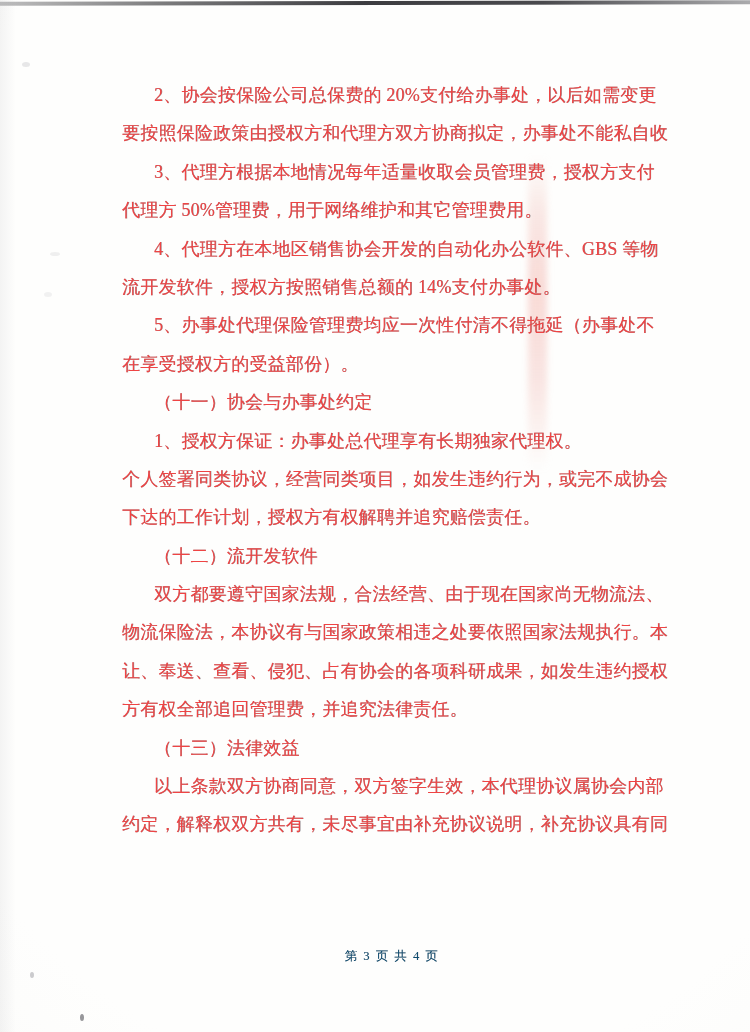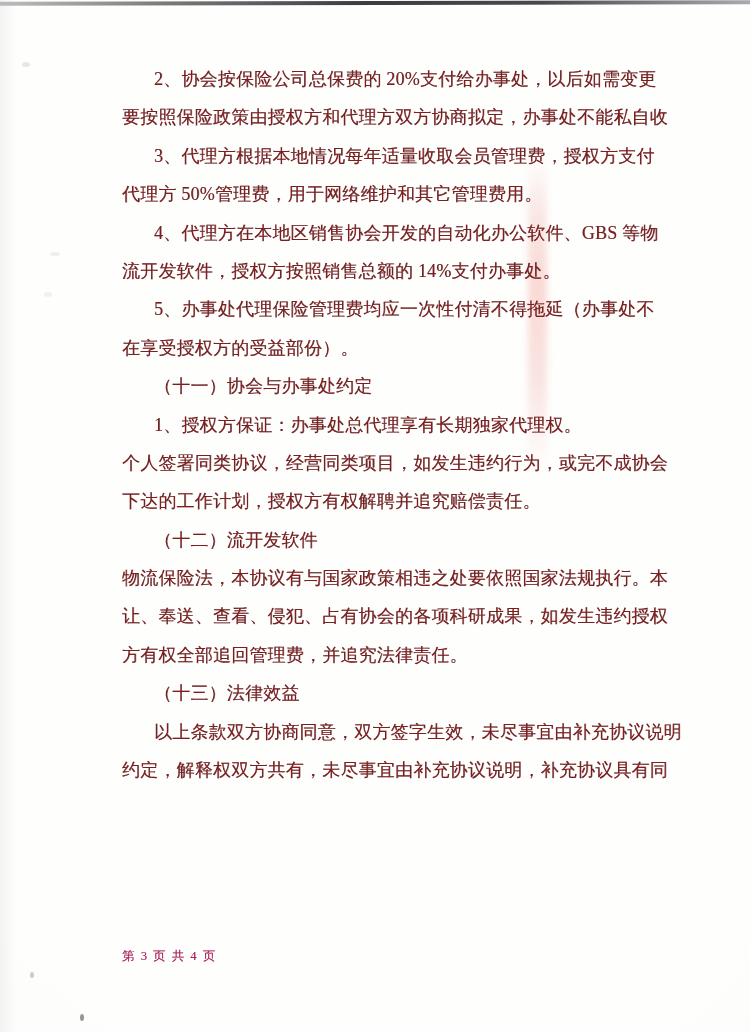--- a/index.html
+++ b/index.html
@@ -67,10 +67,10 @@
   .text-lines {
     position: absolute;
     left: 122px;
-    top: 60px;
+    top: 76px;
     width: 540px;
     font-size: 18px;
-    color: #7f1d1d;
+    color: #ef4444;
   }
   .line {
     line-height: 38.4px;

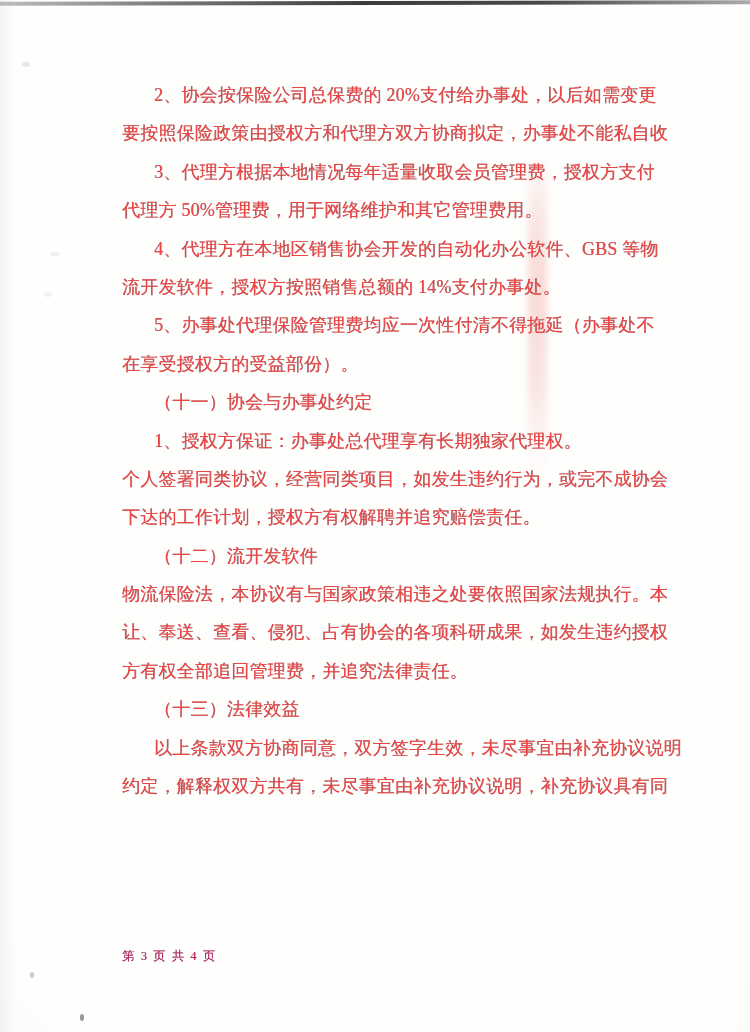--- a/index.html
+++ b/index.html
@@ -121,6 +121,7 @@
   <div class="line">个人签署同类协议，经营同类项目，如发生违约行为，或完不成协会</div>
   <div class="line">下达的工作计划，授权方有权解聘并追究赔偿责任。</div>
   <div class="line indent">（十二）流开发软件</div>
+  <div class="line indent">双方都要遵守国家法规，合法经营、由于现在国家尚无物流法、</div>
   <div class="line">物流保险法，本协议有与国家政策相违之处要依照国家法规执行。本</div>
   <div class="line">让、奉送、查看、侵犯、占有协会的各项科研成果，如发生违约授权</div>
   <div class="line">方有权全部追回管理费，并追究法律责任。</div>

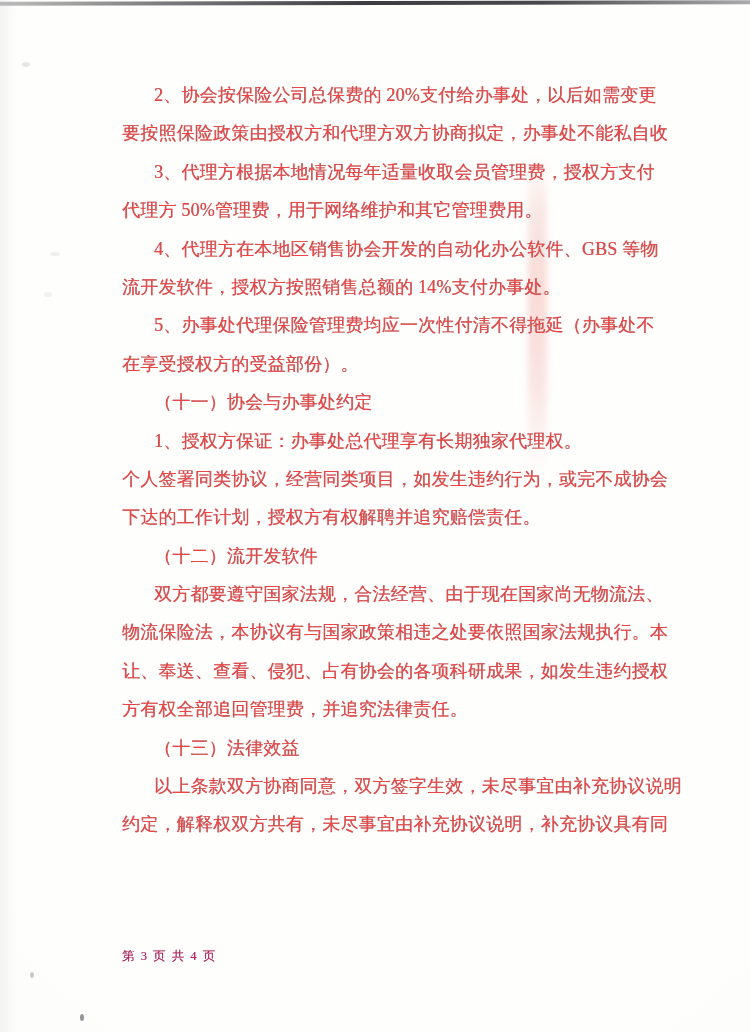--- a/index.html
+++ b/index.html
@@ -126,7 +126,7 @@
   <div class="line">让、奉送、查看、侵犯、占有协会的各项科研成果，如发生违约授权</div>
   <div class="line">方有权全部追回管理费，并追究法律责任。</div>
   <div class="line indent">（十三）法律效益</div>
-  <div class="line indent">以上条款双方协商同意，双方签字生效，未尽事宜由补充协议说明</div>
+  <div class="line indent">以上条款双方协商同意，双方签字生效，本代理协议属协会内部</div>
   <div class="line">约定，解释权双方共有，未尽事宜由补充协议说明，补充协议具有同</div>
 </div>
 

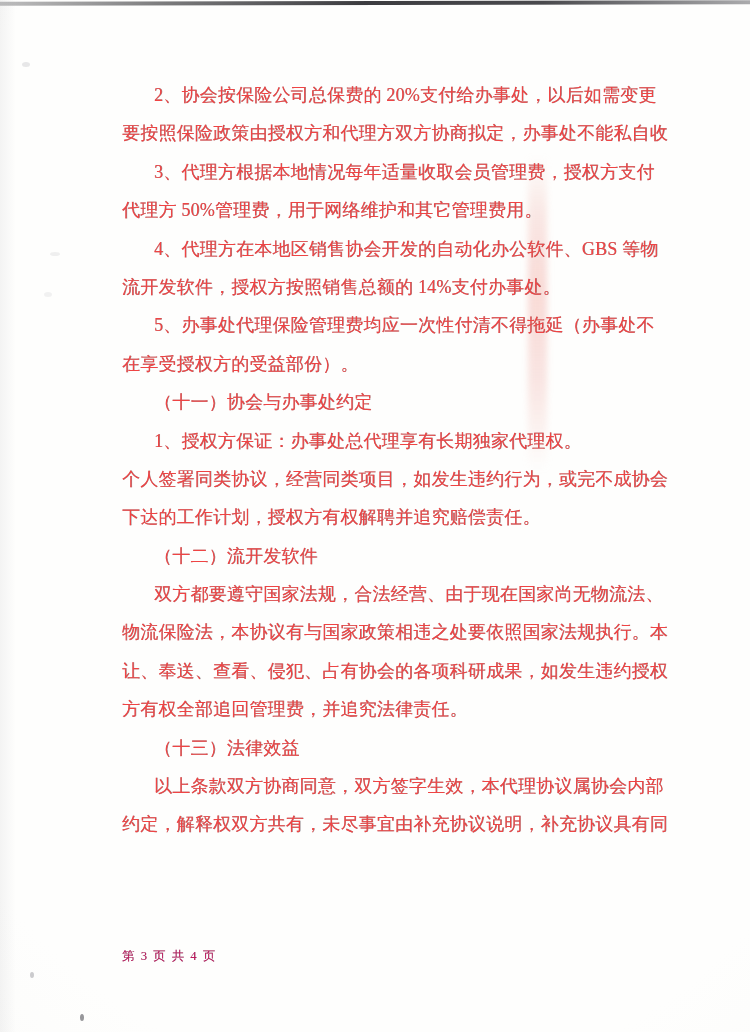--- a/index.html
+++ b/index.html
@@ -87,10 +87,10 @@
     left: 122px;
     top: 948px;
     width: 540px;
-    text-align: left;
+    text-align: center;
     font-size: 12.5px;
     letter-spacing: 1.5px;
-    color: #be185d;
+    color: #0c4a6e;
     text-shadow: 0.3px 0 0 rgba(70,70,80,0.5);
   }
 </style>

